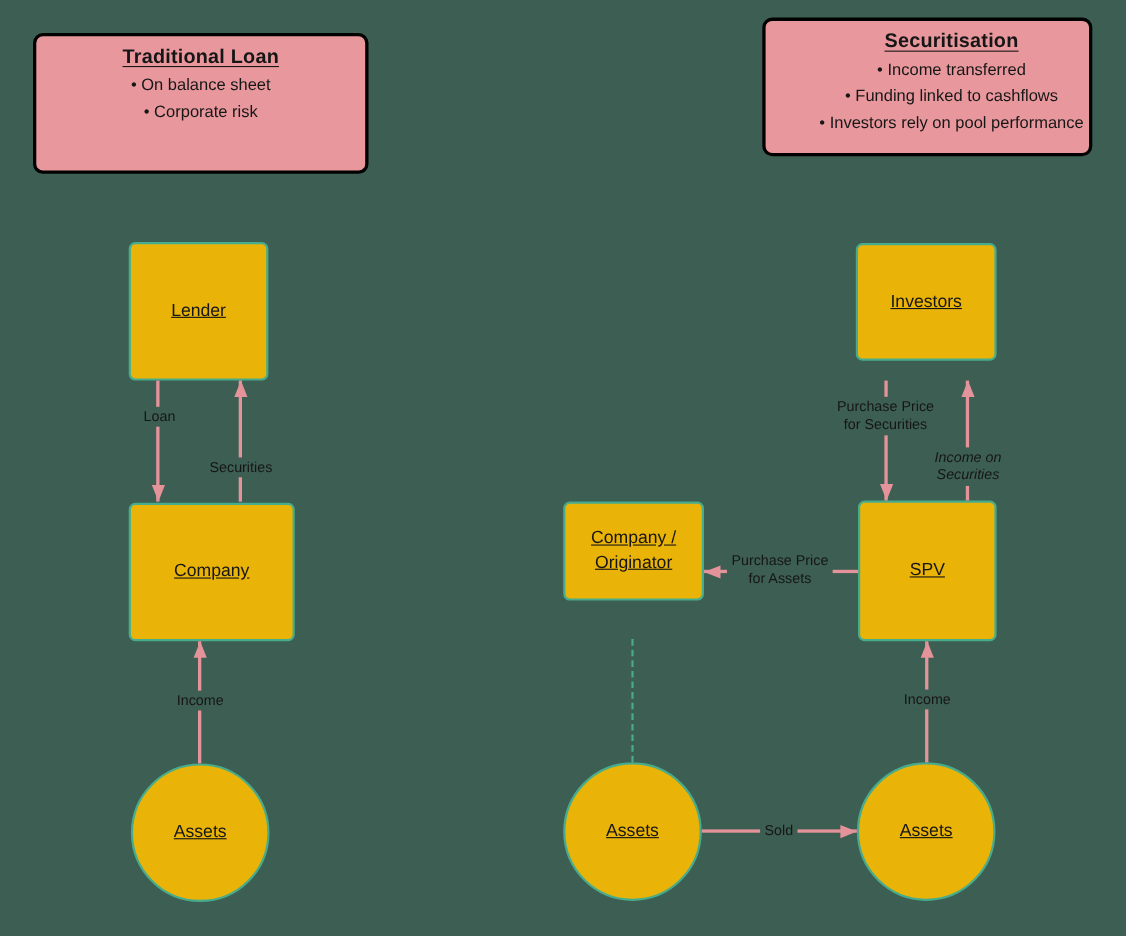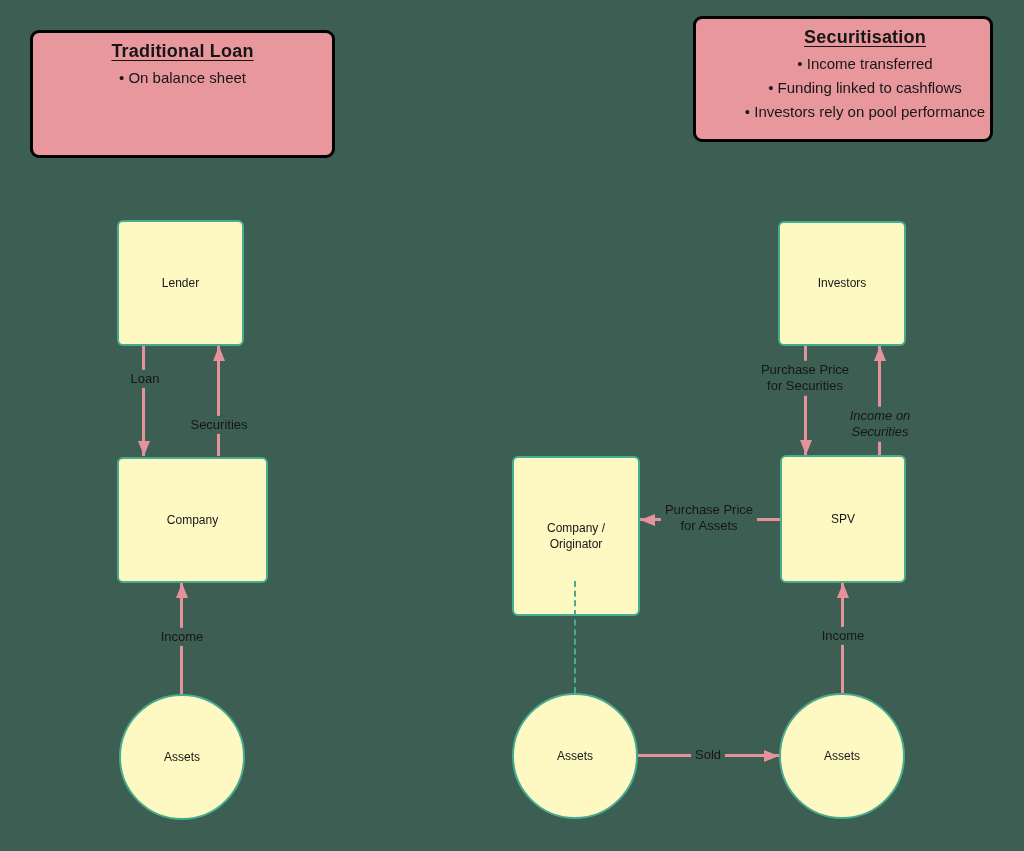--- a/index.html
+++ b/index.html
@@ -122,6 +122,7 @@
   <div class="info-box" style="left:30px; top:30px; width:305px; height:128px;">
     <div class="info-title">Traditional Loan</div>
     <div class="info-item">• On balance sheet</div>
+    <div class="info-item">• Corporate risk</div>
   </div>
 
   <div class="node rect" style="left:117px; top:220px; width:127px; height:126px;">

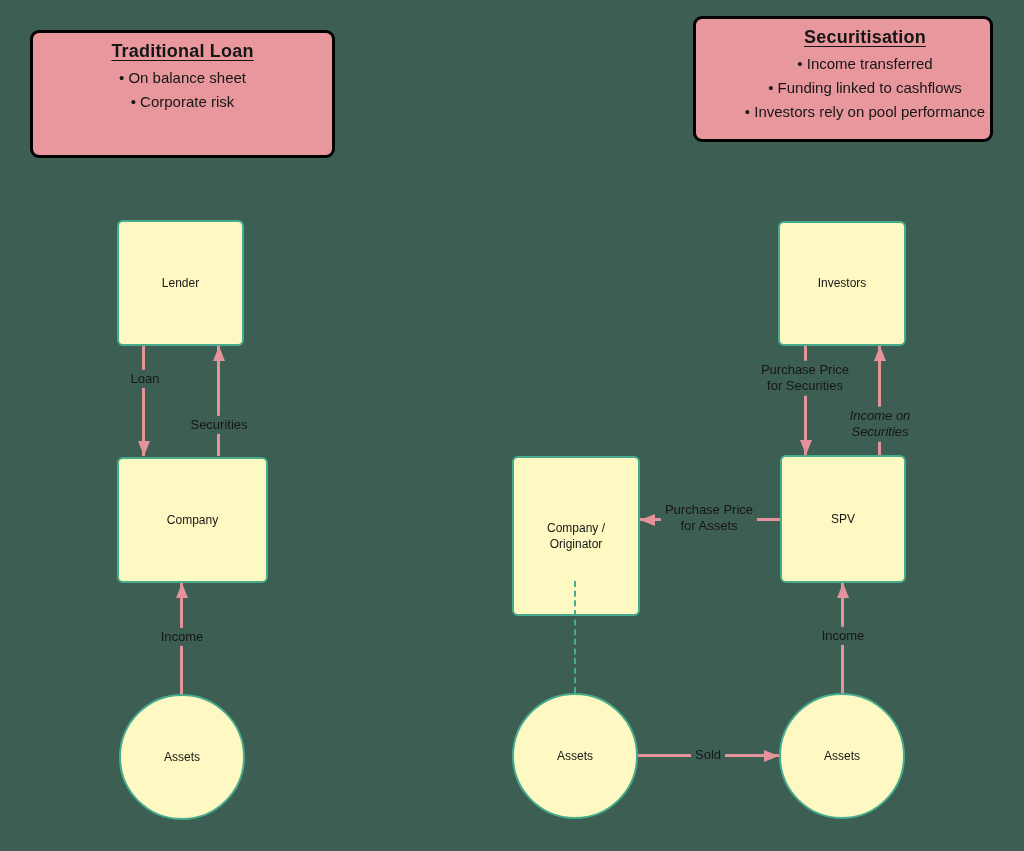--- a/index.html
+++ b/index.html
@@ -43,14 +43,15 @@
   .node {
     position: absolute;
     box-sizing: border-box;
-    background: #fef9c3;
+    background: #eab308;
     border: 2px solid #46ac8d;
     display: flex;
     align-items: center;
     justify-content: center;
     text-align: center;
-    font-size: 12px;
+    font-size: 16px;
     line-height: 1.35;
+    text-decoration: underline;
   }
   .node.rect { border-radius: 6px; }
   .node.circle { border-radius: 50%; align-items: center; }

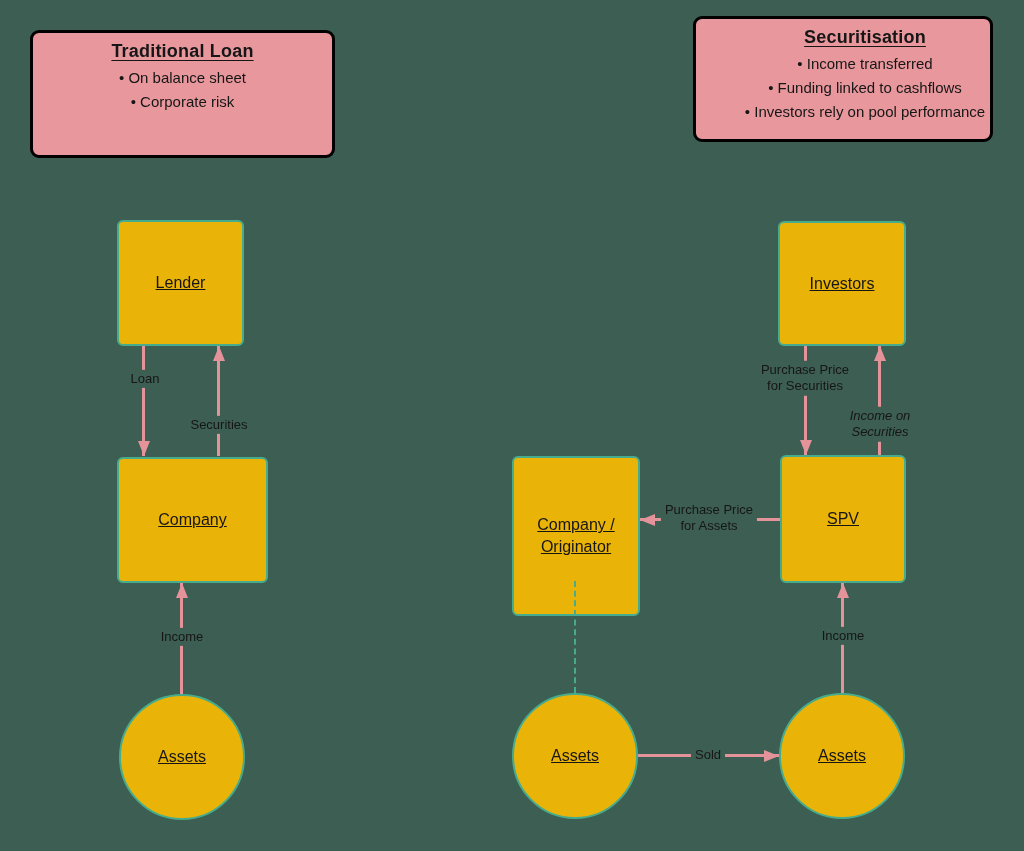--- a/index.html
+++ b/index.html
@@ -154,7 +154,7 @@
     <div class="info-item">• Investors rely on pool performance</div>
   </div>
 
-  <div class="node rect" style="left:778px; top:221px; width:128px; height:125px;">
+  <div class="node rect" style="left:778px; top:221px; width:128px; height:107px;">
     <span>Investors</span>
   </div>
 

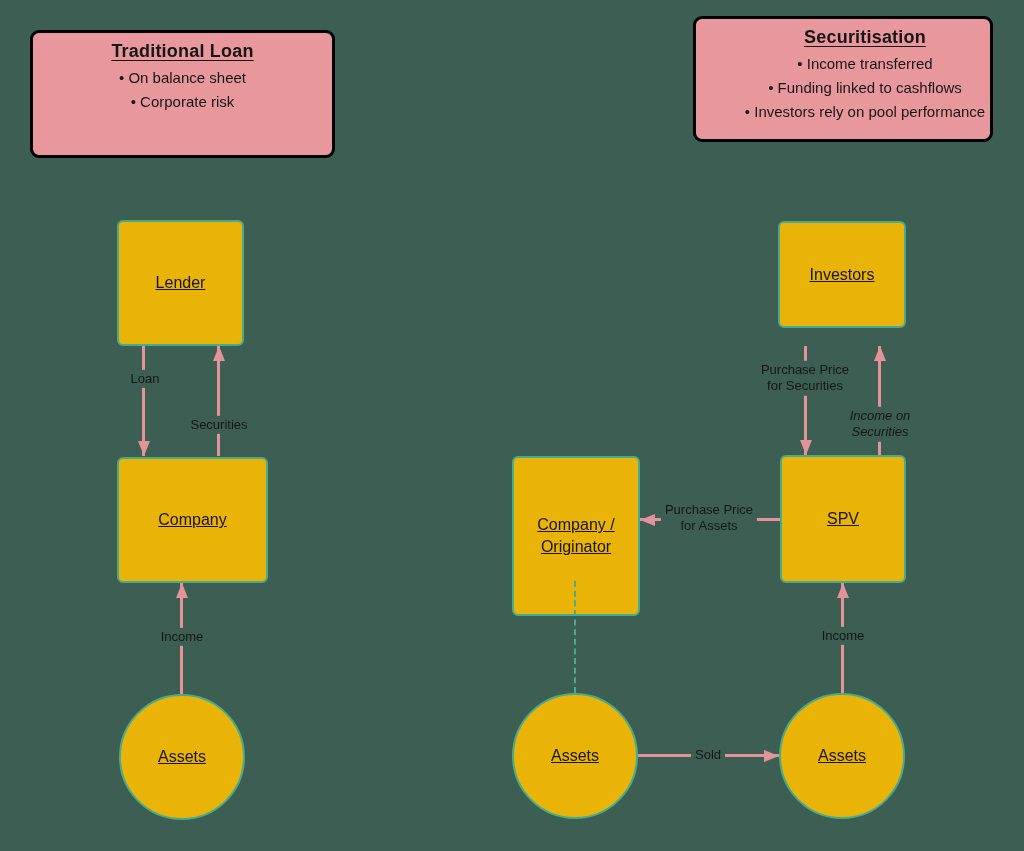--- a/index.html
+++ b/index.html
@@ -158,7 +158,7 @@
     <span>Investors</span>
   </div>
 
-  <div class="node rect pre" style="left:512px; top:456px; width:128px; height:160px;">
+  <div class="node rect pre" style="left:512px; top:456px; width:128px; height:90px;">
     <span class="pre">Company /
 Originator</span>
   </div>

